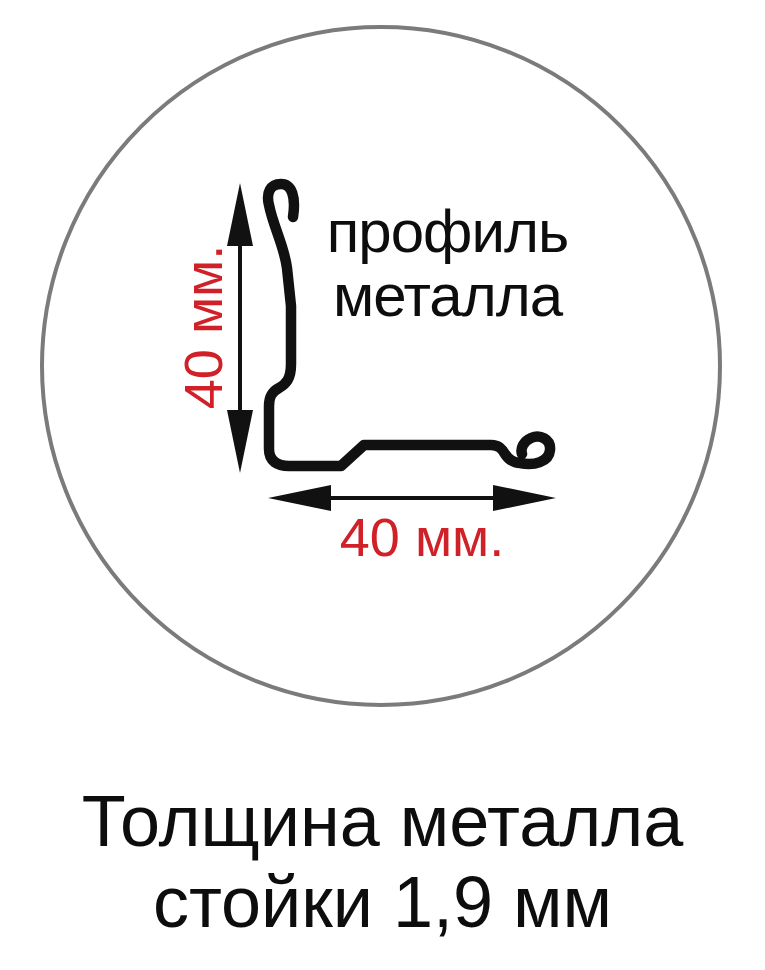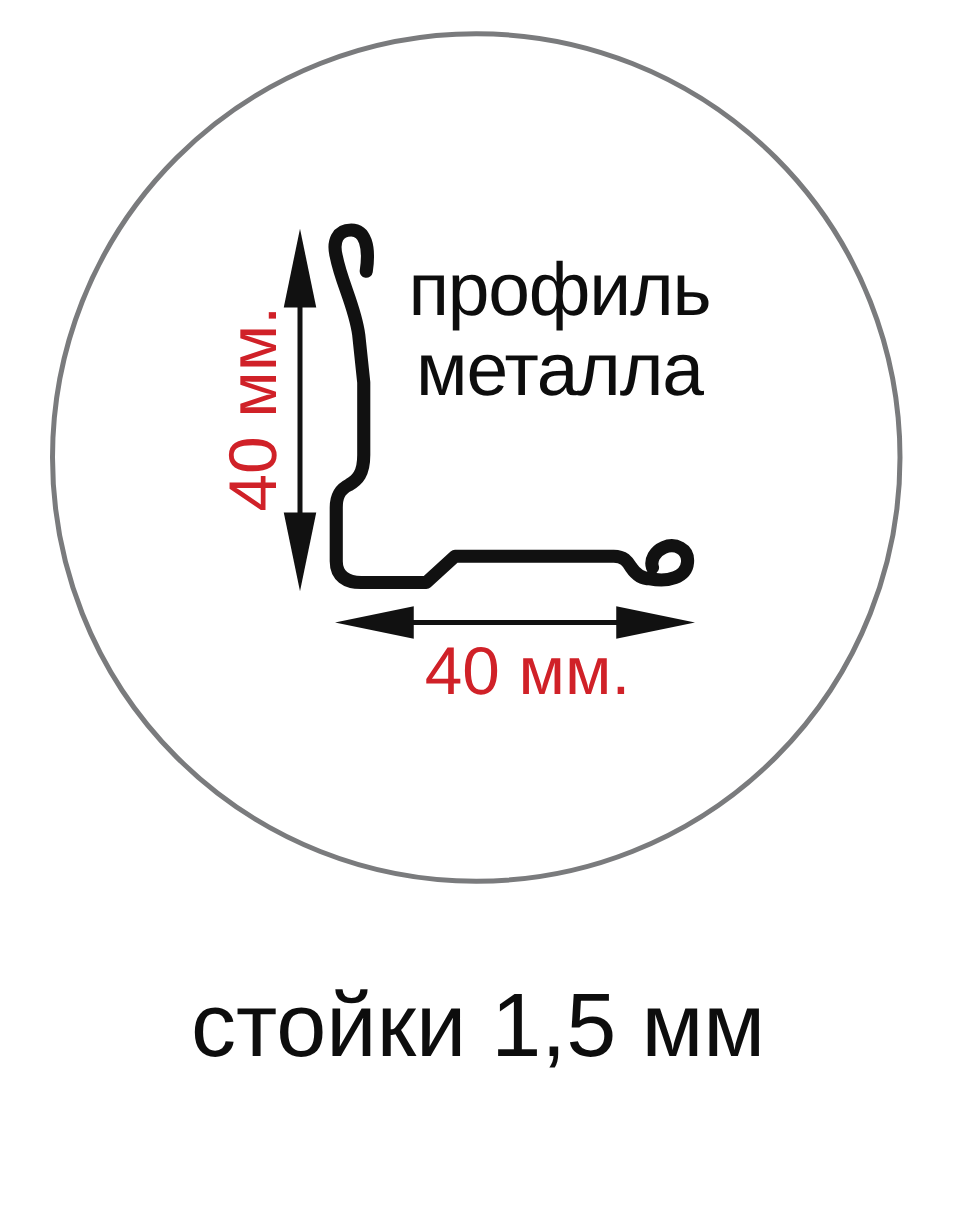--- a/index.html
+++ b/index.html
@@ -115,6 +115,7 @@
   <div class="dim-label horizontal" style="color: rgb(208, 33, 40);">40 мм.</div>
 
   <div class="caption" style="color: rgb(13, 13, 13);">
+    <div>Толщина металла</div>
     <div>стойки 1,5 мм</div>
   </div>
 

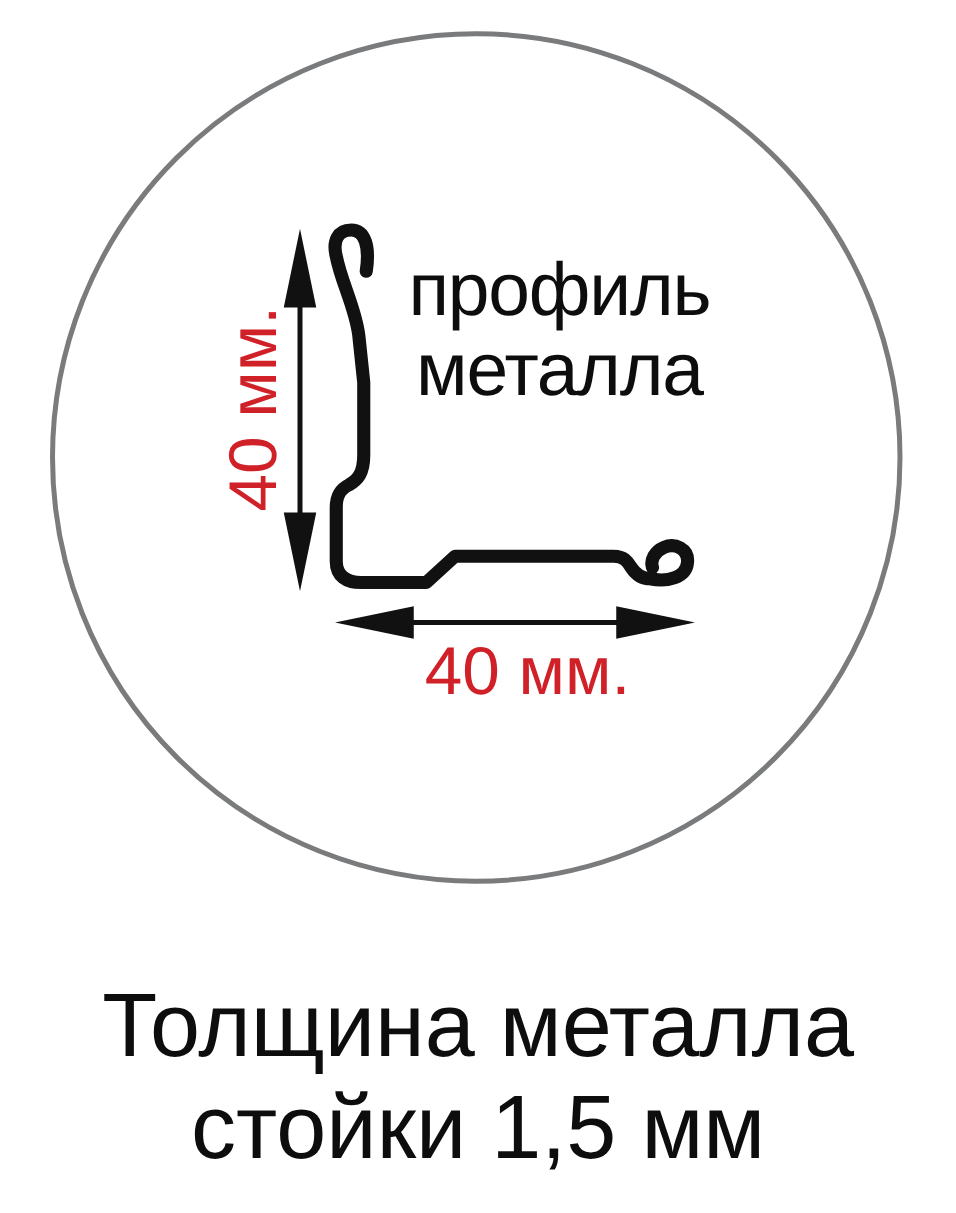--- a/index.html
+++ b/index.html
@@ -116,7 +116,7 @@
 
   <div class="caption" style="color: rgb(13, 13, 13);">
     <div>Толщина металла</div>
-    <div>стойки 1,5 мм</div>
+    <div>стойки 1,9 мм</div>
   </div>
 
 </div>

